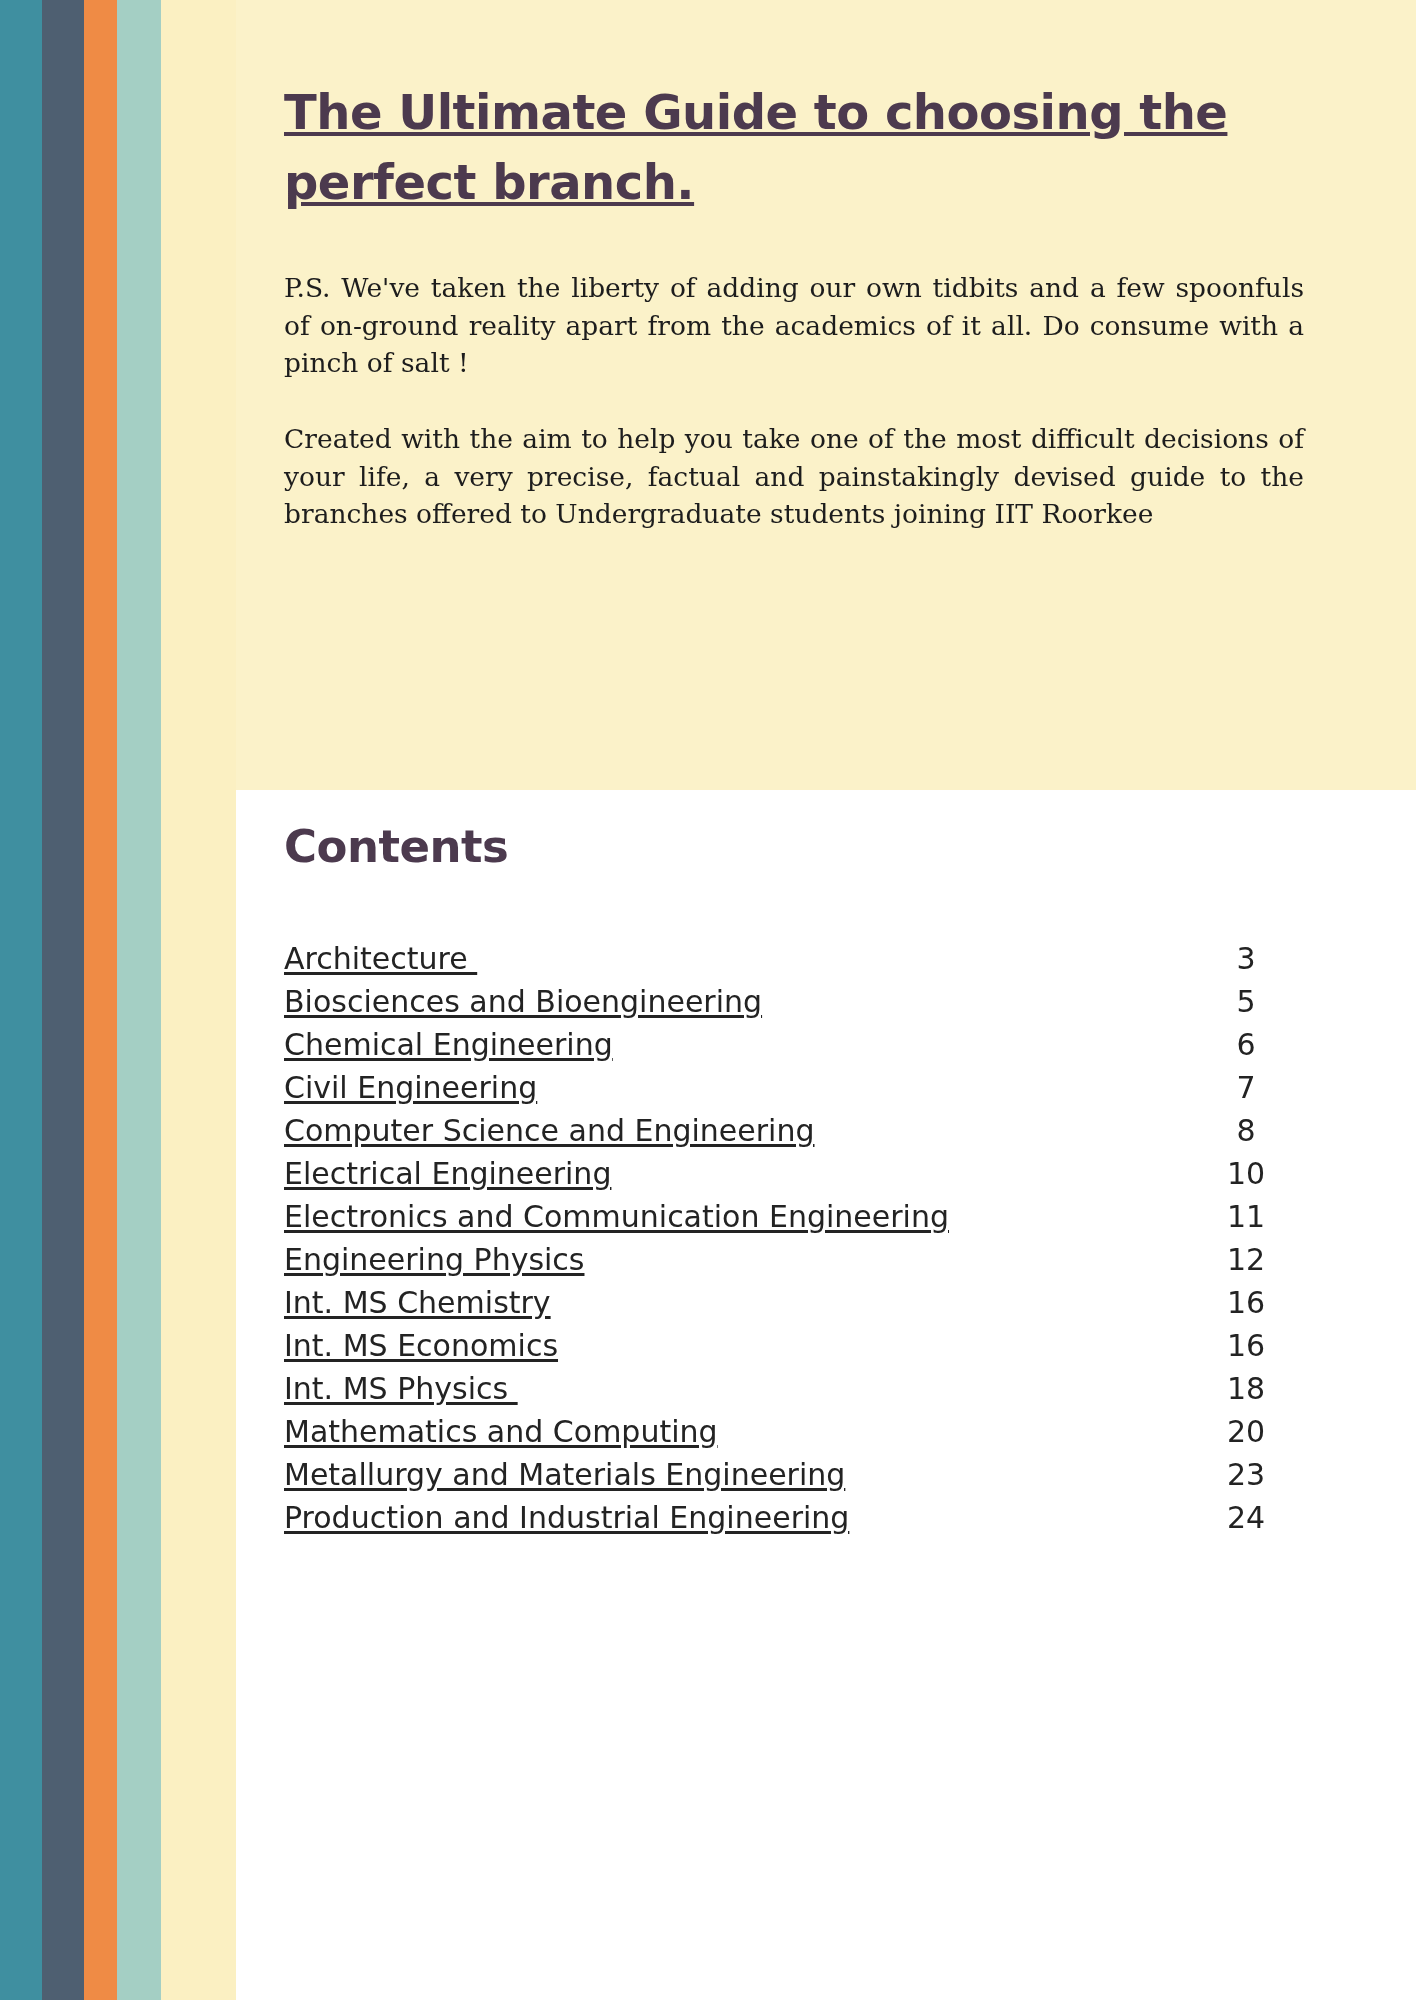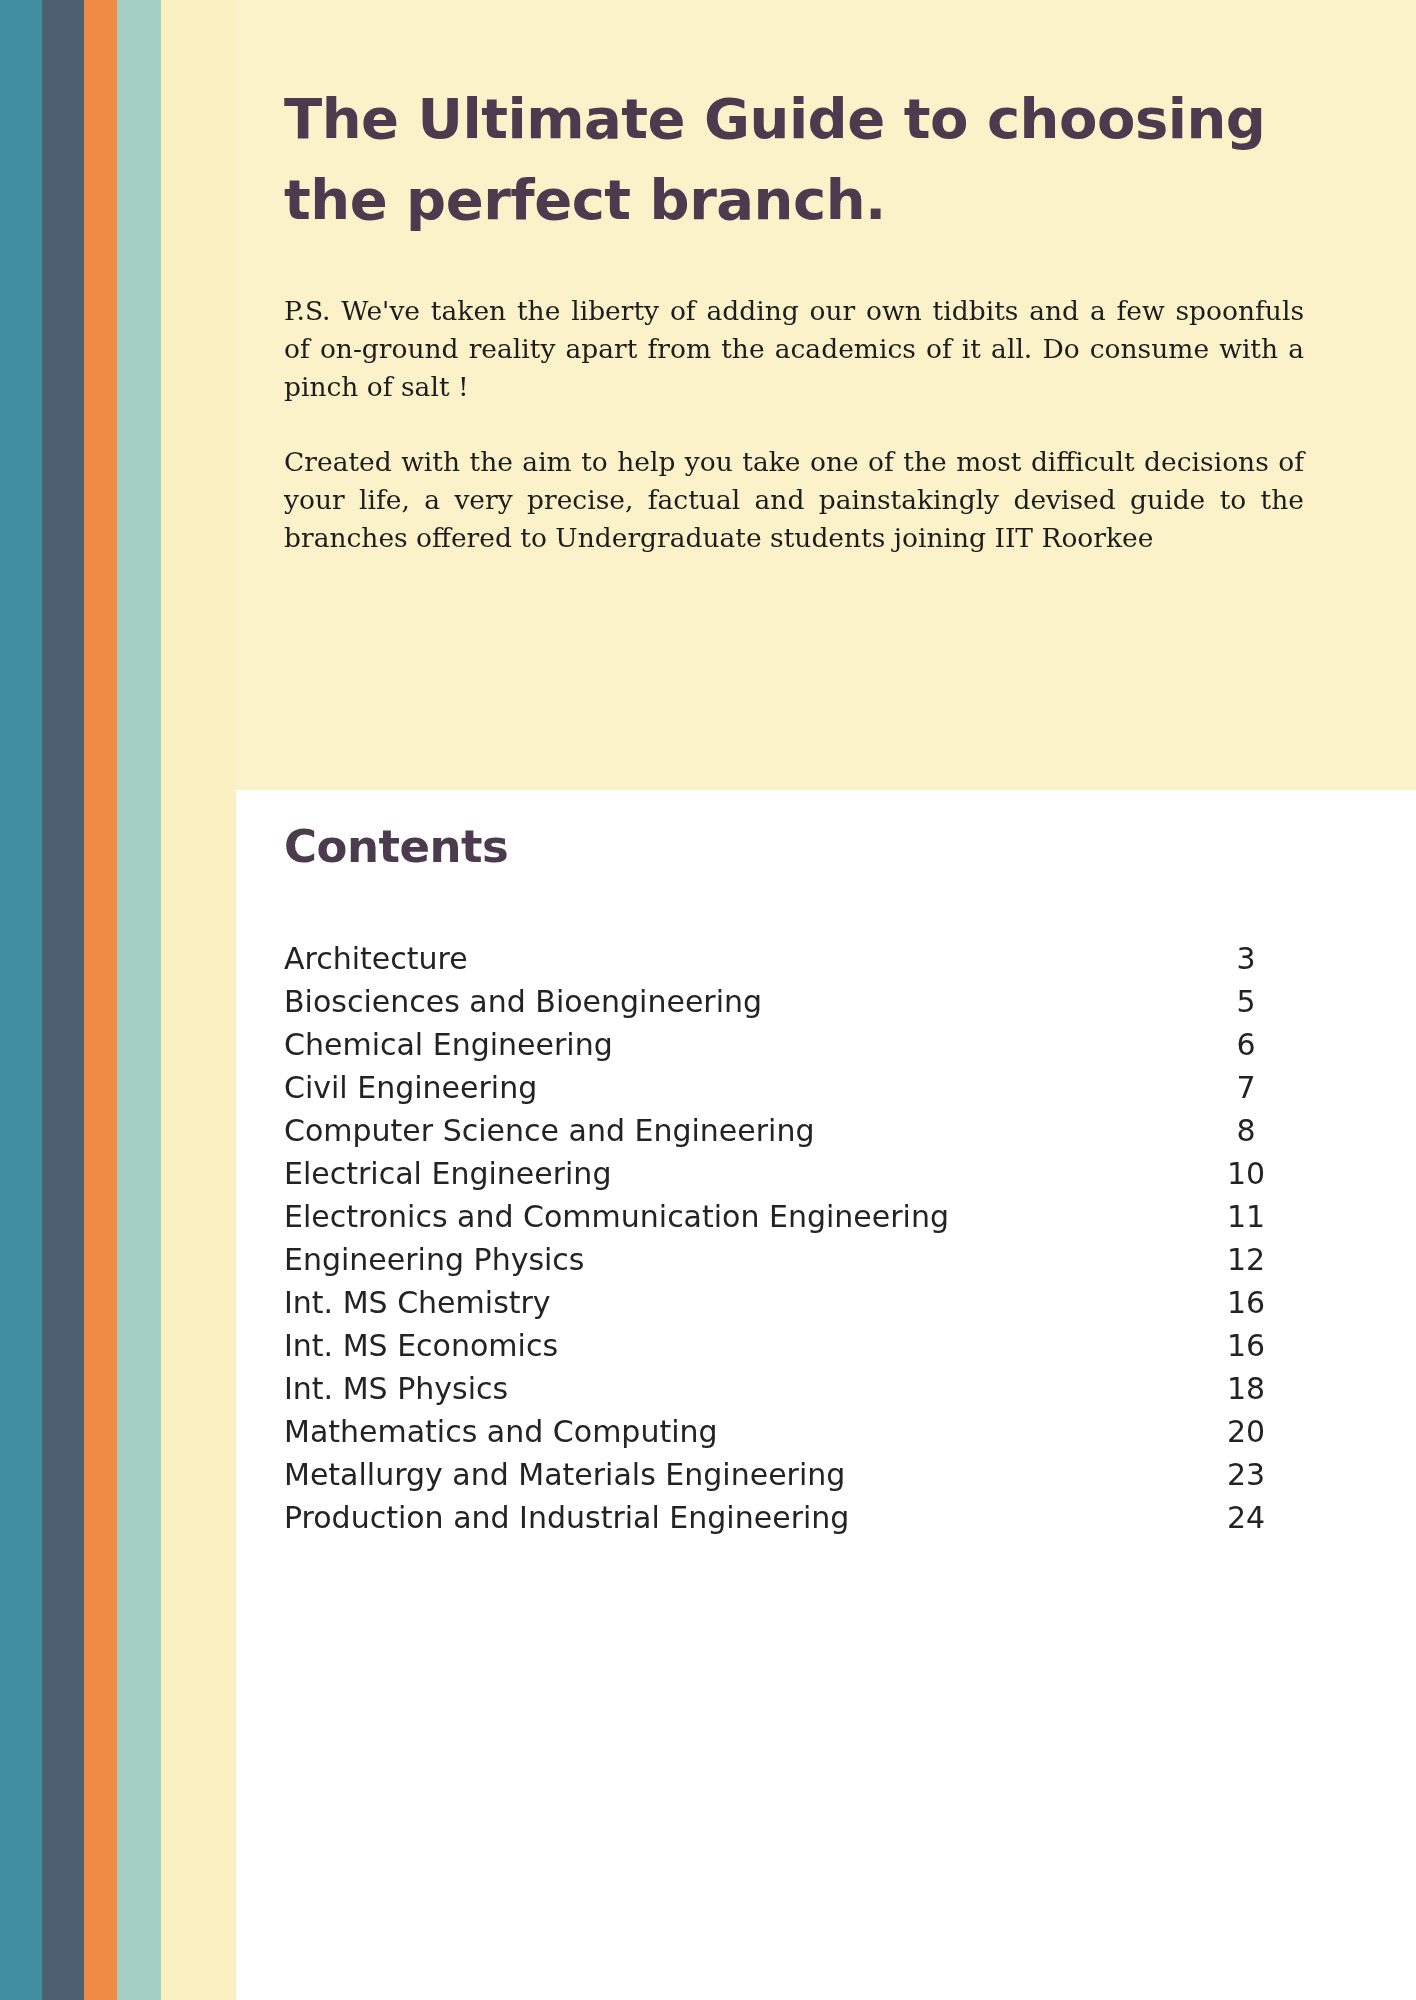--- a/index.html
+++ b/index.html
@@ -54,11 +54,12 @@
   .doc-title {
     font-family: "DejaVu Sans", sans-serif;
     font-weight: bold;
-    font-size: 56px;
+    font-size: 48px;
     line-height: 1.45;
     color: #4c3a4e;
     letter-spacing: -0.5px;
     margin: 0 0 52px 0;
+    text-decoration: underline;
   }
 
   .hero-para {

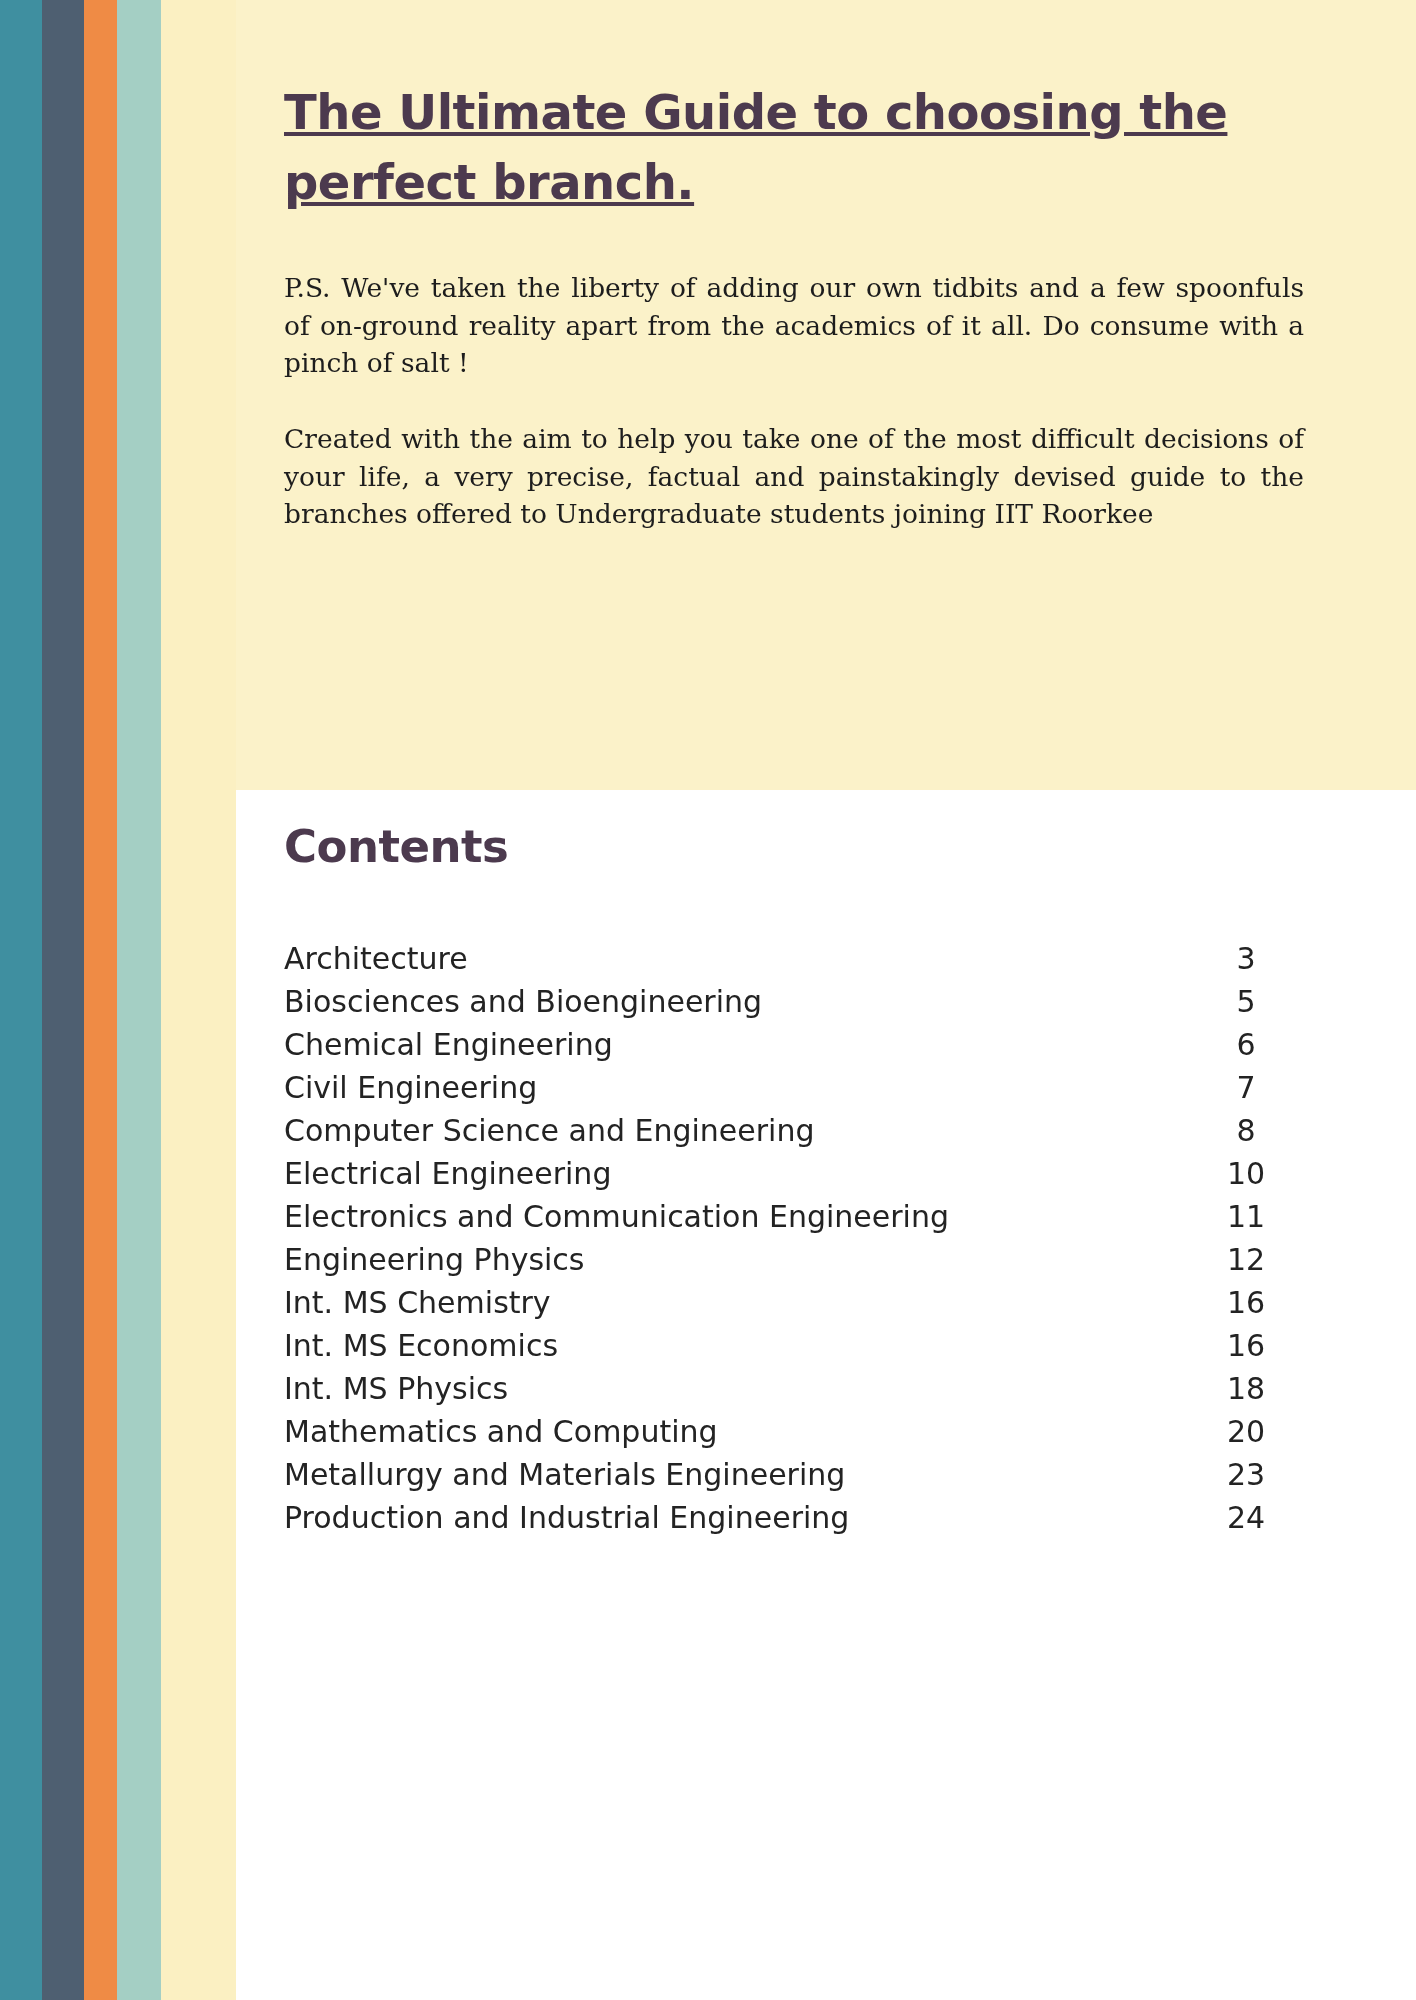--- a/index.html
+++ b/index.html
@@ -116,6 +116,7 @@
     font-family: "DejaVu Sans", sans-serif;
     font-size: 30px;
     color: #232323;
+    text-decoration: underline;
     text-underline-offset: 3px;
     white-space: pre;
   }

